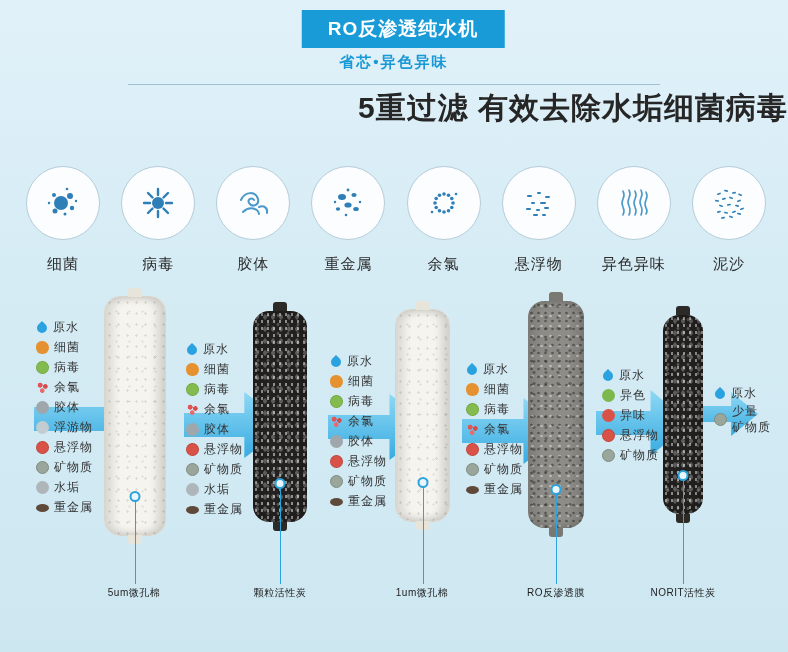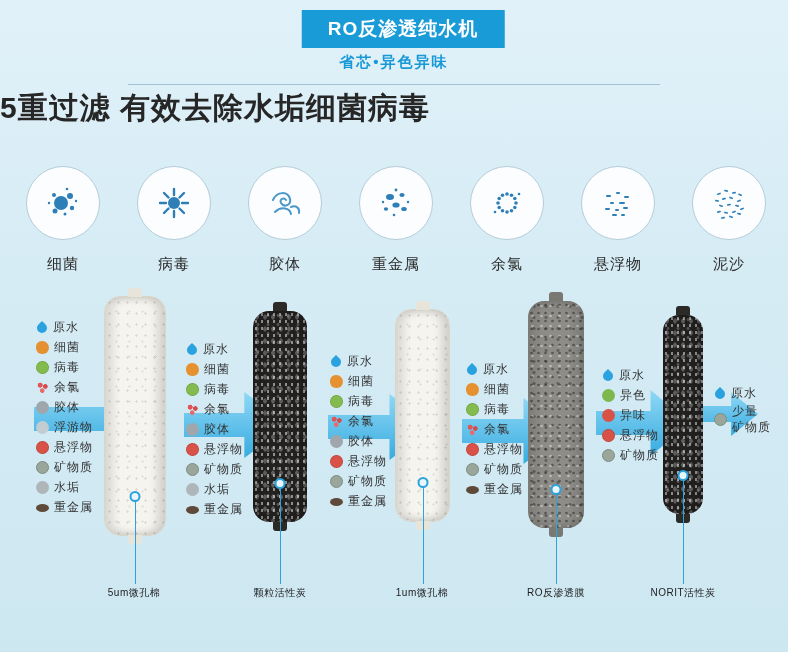--- a/index.html
+++ b/index.html
@@ -13,7 +13,7 @@
   .subtitle{position:absolute;top:53px;left:0;right:0;text-align:center;
     color:#1899d6;font-size:15px;font-weight:bold;letter-spacing:2px;}
   .divider{position:absolute;top:84px;left:128px;width:532px;height:1px;background:#9fc3d2;}
-  .title{position:absolute;top:88px;left:0;right:0;margin:0;text-align:left;
+  .title{position:absolute;top:88px;left:0;right:0;margin:0;text-align:right;
     font-size:30px;font-weight:600;color:#262626;letter-spacing:1px;}
 
   

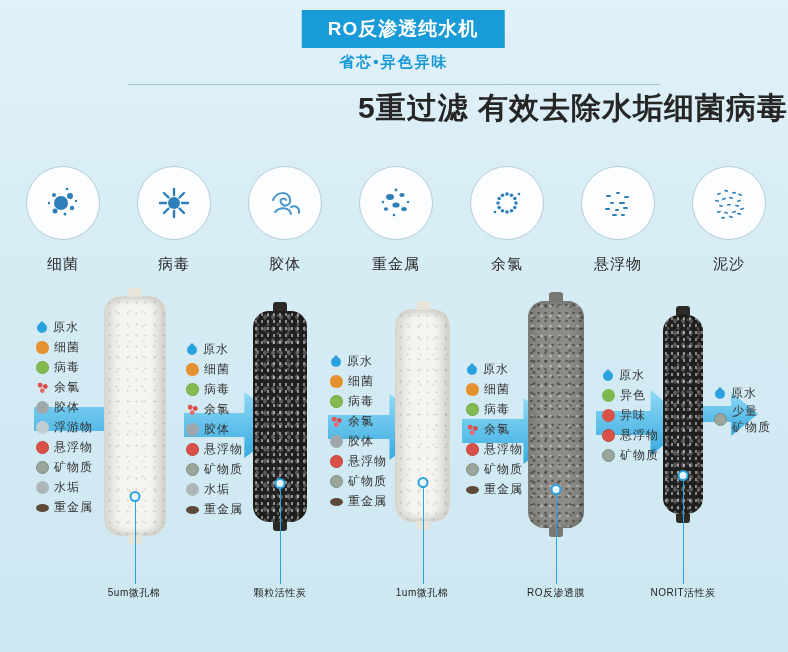--- a/index.html
+++ b/index.html
@@ -222,6 +222,18 @@
       </div>
       <div class="hazard">
         <div class="hazard-circle">
+          <svg width="44" height="44" viewBox="0 0 44 44" fill="none" stroke="#4a97c9" stroke-width="1.6" stroke-linecap="round">
+   <path d="M11 10 q2 4 0 8 q-2 4 0 8 q2 4 0 8"></path>
+            <path d="M17 9 q2 4 0 8 q-2 4 0 8 q2 4 0 9"></path>
+   <path d="M23 10 q2 4 0 8 q-2 4 0 8 q2 4 0 8"></path>
+            <path d="M29 9 q2 4 0 8 q-2 4 0 8 q2 4 0 9"></path>
+   <path d="M34 11 q2 4 0 8 q-2 4 0 8 q2 3 0 6"></path>
+          </svg>
+        </div>
+        <div class="hazard-label">异色异味</div>
+      </div>
+      <div class="hazard">
+        <div class="hazard-circle">
           <svg width="44" height="44" viewBox="0 0 44 44" fill="#2e7fb8">
    <rect x="10" y="12" width="4" height="1.6" rx="0.8" transform="rotate(-20 12 13)"></rect>
    <rect x="17" y="9" width="4" height="1.6" rx="0.8" transform="rotate(15 19 10)"></rect>

